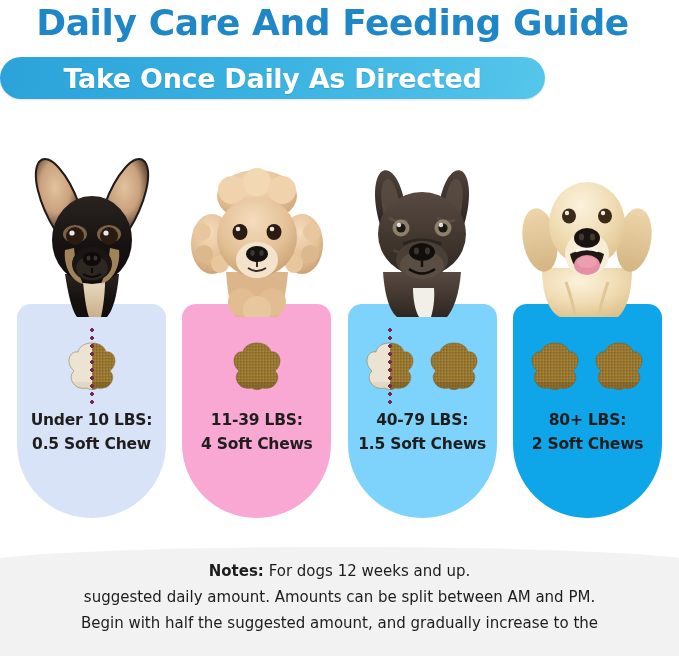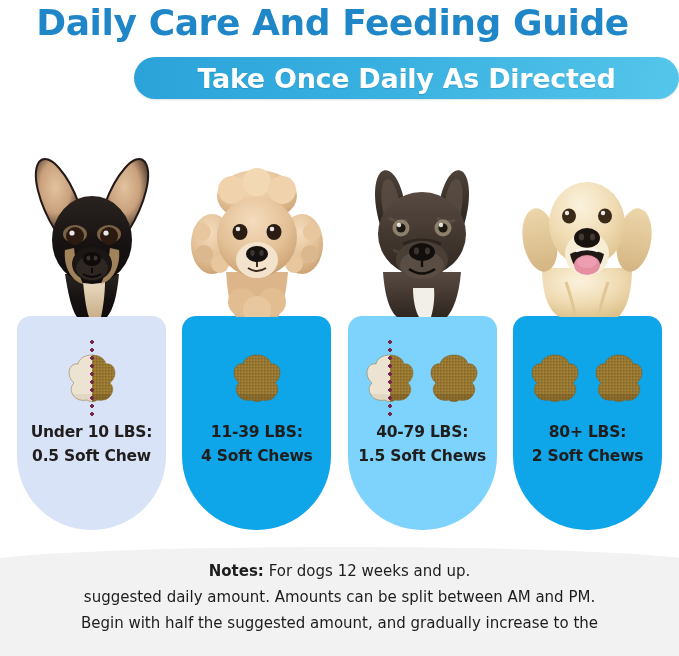--- a/index.html
+++ b/index.html
@@ -26,7 +26,7 @@
 
   
   .pill-wrap{
-    position:absolute;left:0;top:57px;width:679px;display:flex;justify-content:flex-end;
+    position:absolute;left:0;top:57px;width:679px;display:flex;justify-content:flex-start;
   }
   .pill{
     width:545px;height:42px;

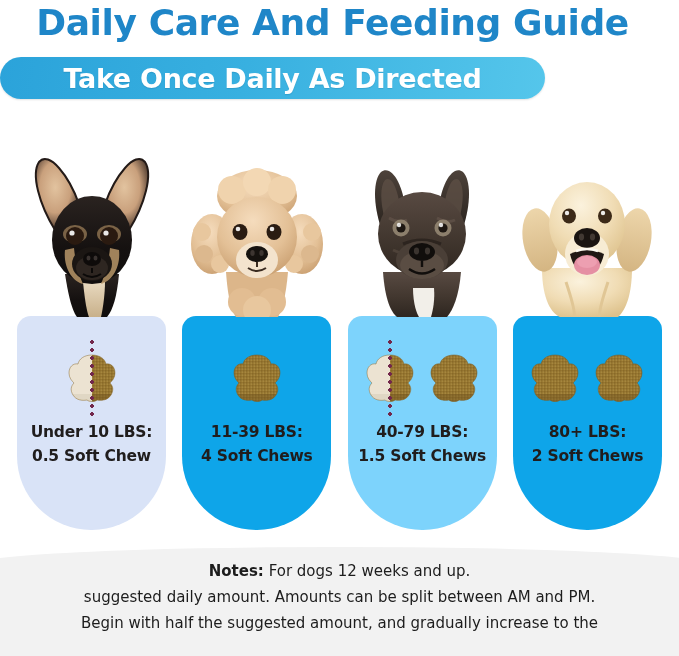--- a/index.html
+++ b/index.html
@@ -65,7 +65,7 @@
 
   
   .card{
-    position:absolute;left:3px;top:184px;width:149px;height:214px;
+    position:absolute;left:3px;top:172px;width:149px;height:214px;
     border-radius:14px 14px 74px 74px;
     z-index:1;
   }

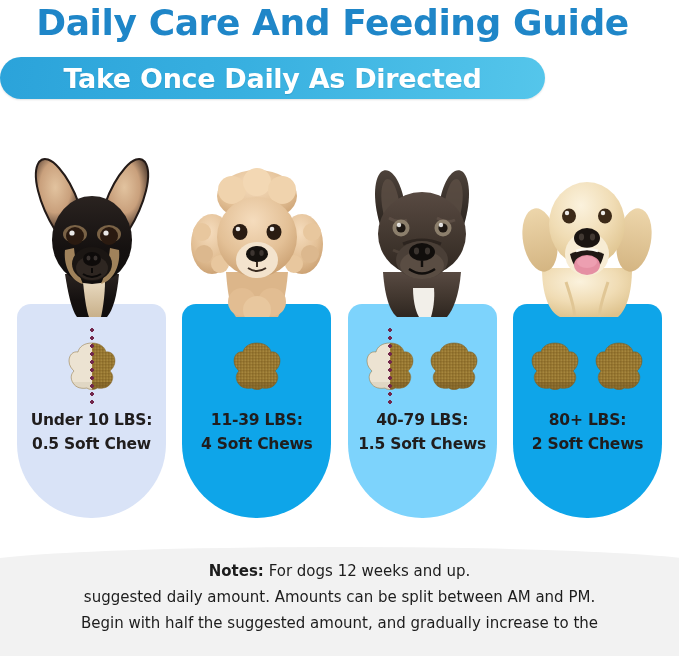--- a/index.html
+++ b/index.html
@@ -257,7 +257,7 @@
           <circle cx="75" cy="178" r="14" fill="#e8c79e"></circle>
         </svg>
       </div>
-      <div class="card" style="background:#0ea5e9">
+      <div class="card" style="background:#f9a8d4">
         <div class="card-chews">
           <div class="chew">
             <svg width="52" height="52" viewBox="0 0 52 52">

